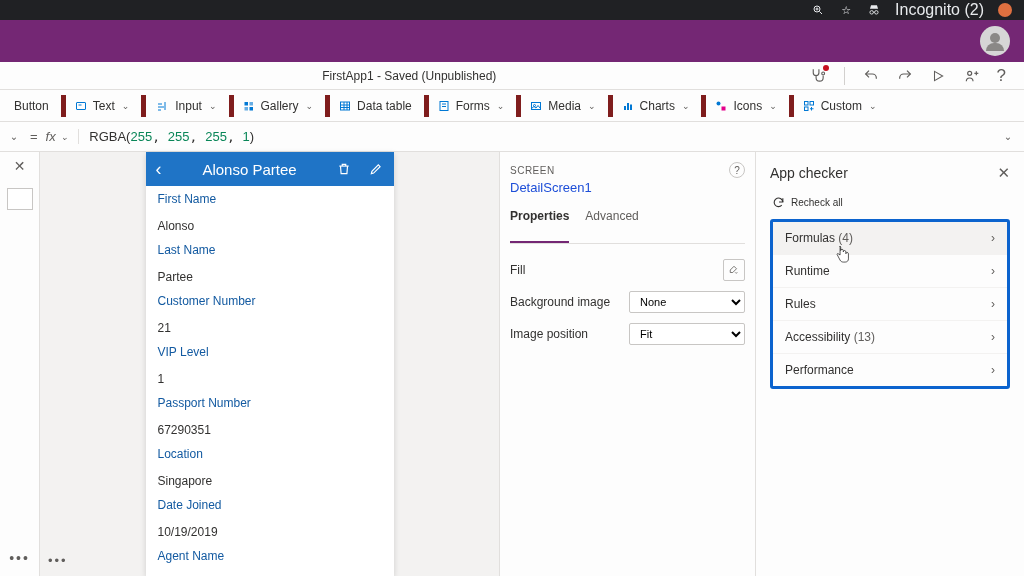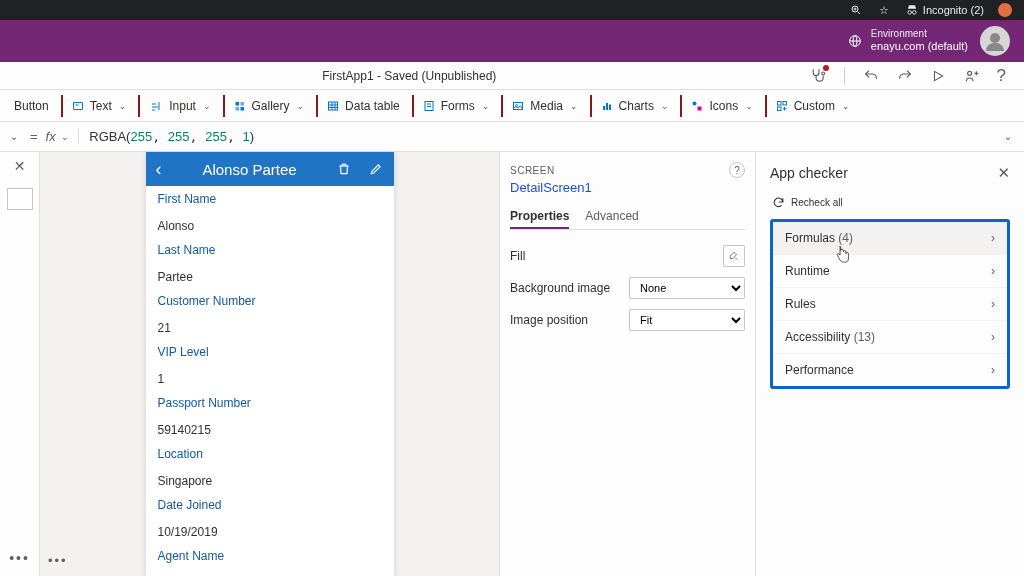--- a/index.html
+++ b/index.html
@@ -7,7 +7,7 @@
 
     .browser-chrome { height: 20px; background: #202124; display: flex; justify-content: flex-end; align-items: center; padding-right: 12px; gap: 14px; color: #e8eaed; font-size: 11px; }
     .chrome-ico { width: 14px; height: 14px; display:inline-flex; align-items:center; justify-content:center; }
-    .incognito-badge { display:flex; align-items:center; gap:4px; font-size:11px; }
+    .incognito-badge { display:flex; align-items:center; gap:14px; font-size:16px; }
     .color-dot { width:14px; height:14px; border-radius:50%; background:#e07040;}
 
     .env-bar { height: 42px; background: #742774; display:flex; justify-content:flex-end; align-items:center; padding: 0 14px; color:white; gap:12px; }

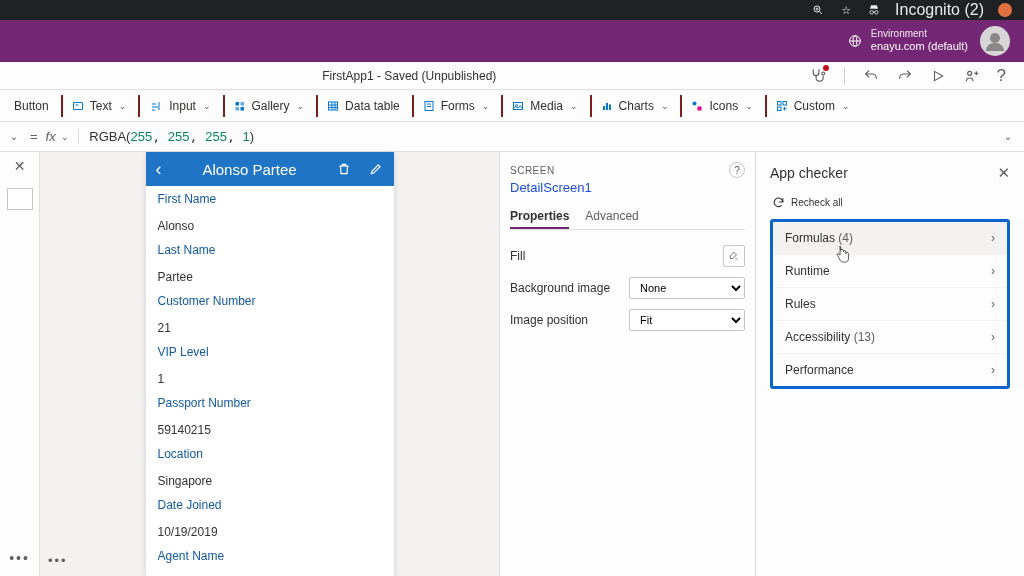--- a/index.html
+++ b/index.html
@@ -111,19 +111,6 @@
 </div>
 
 <div class="env-bar">
-  <div class="env-block">
-    <span>
-      <svg width="16" height="16" viewBox="0 0 24 24" fill="none" stroke="#fff" stroke-width="1.5">
-          <circle cx="12" cy="12" r="8"></circle>
-          <ellipse cx="12" cy="12" rx="3" ry="8"></ellipse>
-          <line x1="4" y1="12" x2="20" y2="12"></line>
-        </svg>
-    </span>
-    <div class="env-text">
-      <div class="t1">Environment</div>
-      <div>enayu.com (default)</div>
-    </div>
-  </div>
   <div class="avatar" style="position:relative">
     <span class="avatar-head"></span>
       <span class="avatar-body"></span>

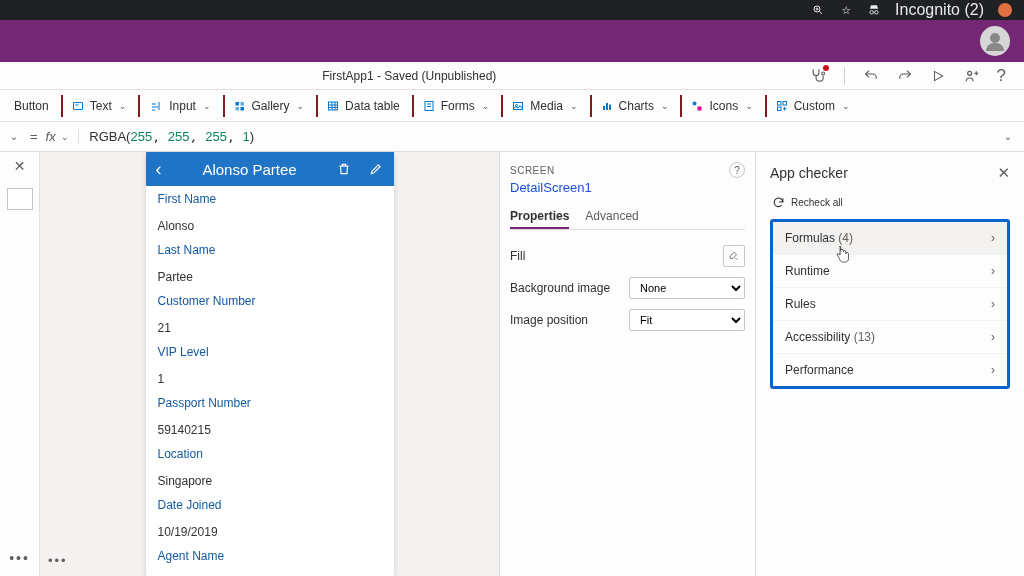--- a/index.html
+++ b/index.html
@@ -27,7 +27,7 @@
     .divider { width:1px; height:18px; background:#d2d0ce;}
 
     .ribbon { height:32px; background:#fdfdfd; border-bottom:1px solid #e1dfdd; display:flex; align-items:center; gap:4px; padding:0 6px; color:#323130; font-size:12px;}
-    .ribbon-item { display:flex; align-items:center; gap:5px; padding:4px 8px; cursor:pointer; border-left:2px solid #7f1d1d;}
+    .ribbon-item { display:flex; align-items:center; gap:5px; padding:4px 8px; cursor:pointer; border-left:5px solid #7f1d1d;}
     .ribbon-item:first-child{border-left:none;}
     .ribbon-ico { color:#0178d4; font-size:13px; display:inline-flex;}
     .chev { font-size:9px; color:#605e5c; margin-left:2px;}

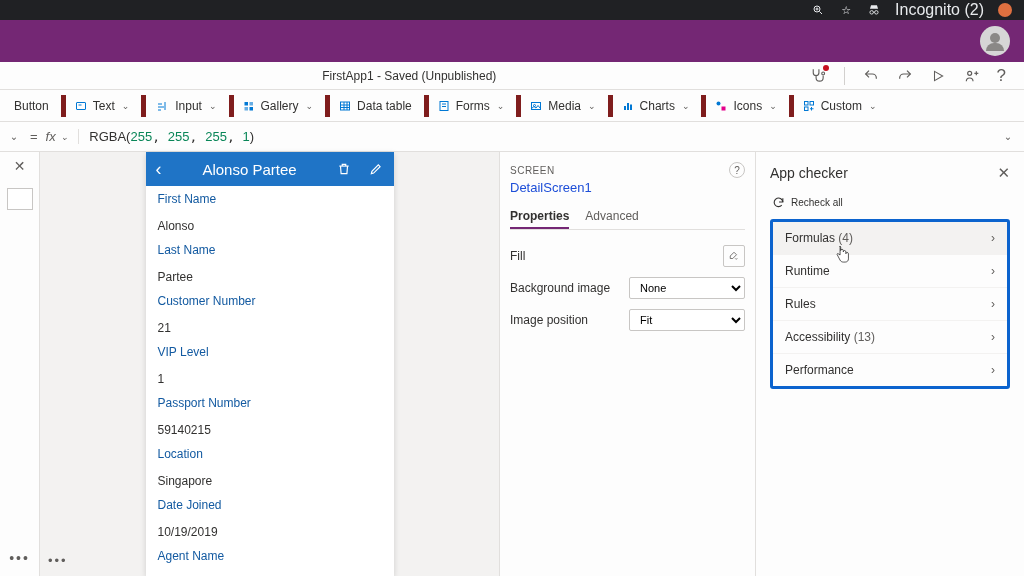--- a/index.html
+++ b/index.html
@@ -64,7 +64,7 @@
     .props .screen-row { display:flex; justify-content:space-between; align-items:center;}
     .props .screen-name { font-size:13px; color:#1d4ed8; margin:2px 0 10px 0;}
     .props .tabs { display:flex; gap:16px; font-size:12px; color:#605e5c; border-bottom:1px solid #e1dfdd; margin-bottom:10px;}
-    .props .tabs .tab { padding:4px 0 4px 0; cursor:pointer;}
+    .props .tabs .tab { padding:4px 0 18px 0; cursor:pointer;}
     .props .tabs .tab.active { color:#323130; font-weight:600; border-bottom:2px solid #742774;}
     .prop-row { display:flex; justify-content:space-between; align-items:center; padding:5px 0; color:#323130;}
     .prop-row .sq { width:22px; height:22px; border:1px solid #c8c6c4; border-radius:2px; display:flex; align-items:center; justify-content:center; color:#605e5c; font-size:11px;}

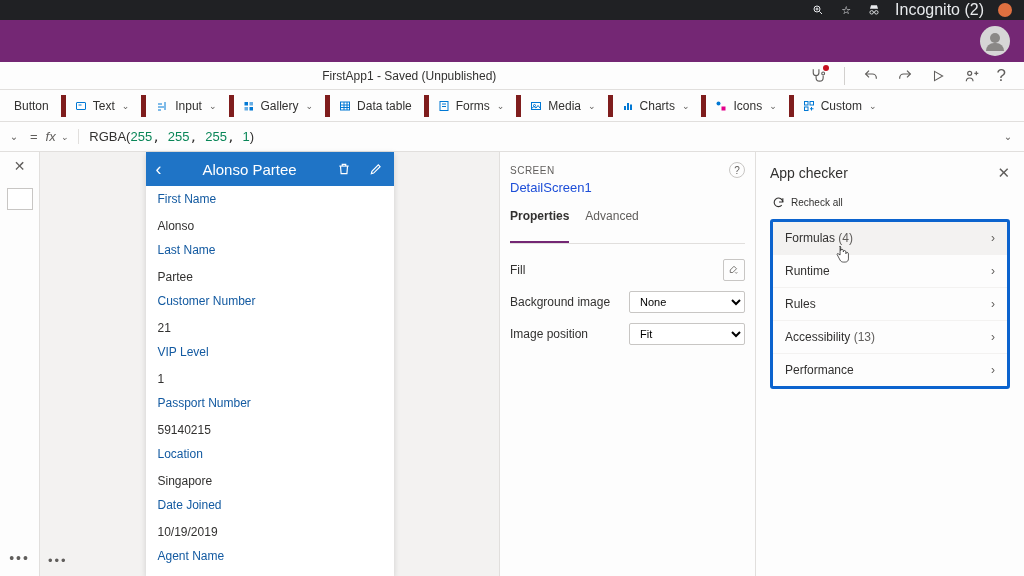--- a/index.html
+++ b/index.html
@@ -326,7 +326,7 @@
             </div>
             <div class="detail-field">
               <div class="df-label">Passport Number</div>
-              <div class="df-value">59140215</div>
+              <div class="df-value">67290351</div>
             </div>
             <div class="detail-field">
               <div class="df-label">Location</div>

